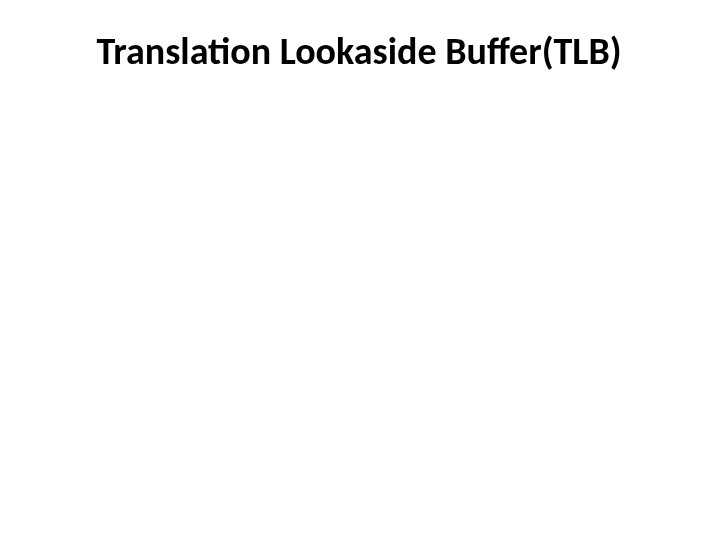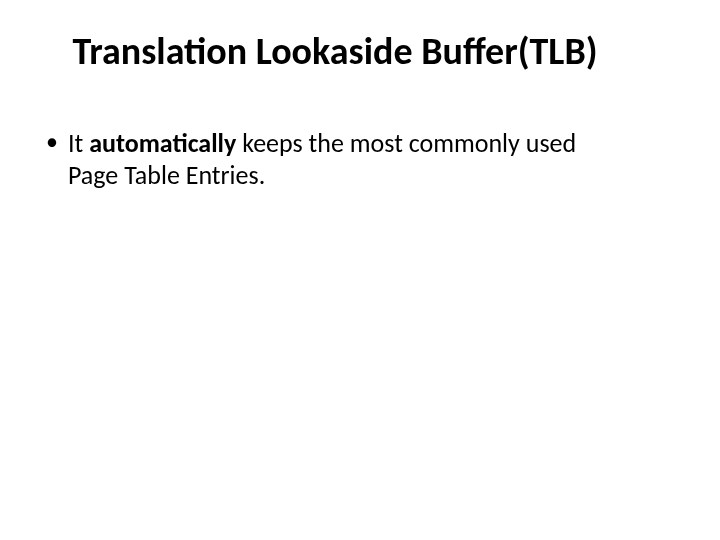--- a/index.html
+++ b/index.html
@@ -9,6 +9,7 @@
     height: 540px;
     padding: 18px 38px 0 38px;
     position: relative;
+    margin-left: 24px;
   }
   .title {
     font-size: 38px;

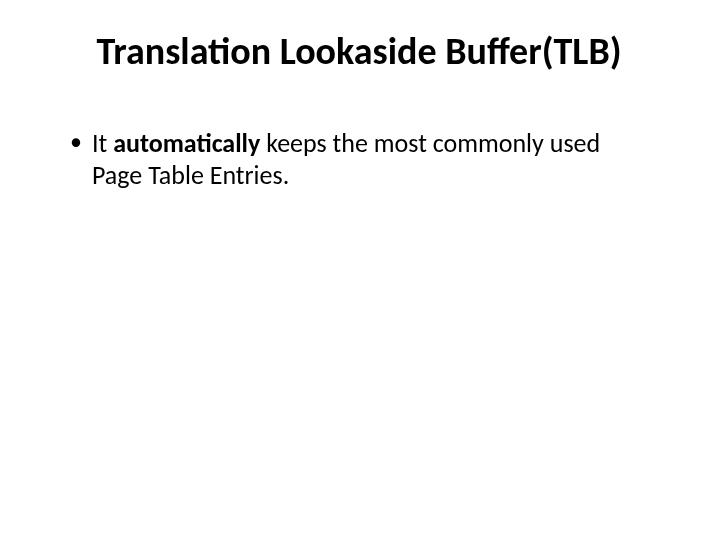--- a/index.html
+++ b/index.html
@@ -47,9 +47,6 @@
   <h1 class="title">Translation Lookaside Buffer(TLB)</h1>
   <div class="body">
     <ul>
-      <li>
-        <span>It </span><span class="b">automatically</span><span> keeps the most commonly used Page Table Entries.</span>
-      </li>
     </ul>
   </div>
 </div>

